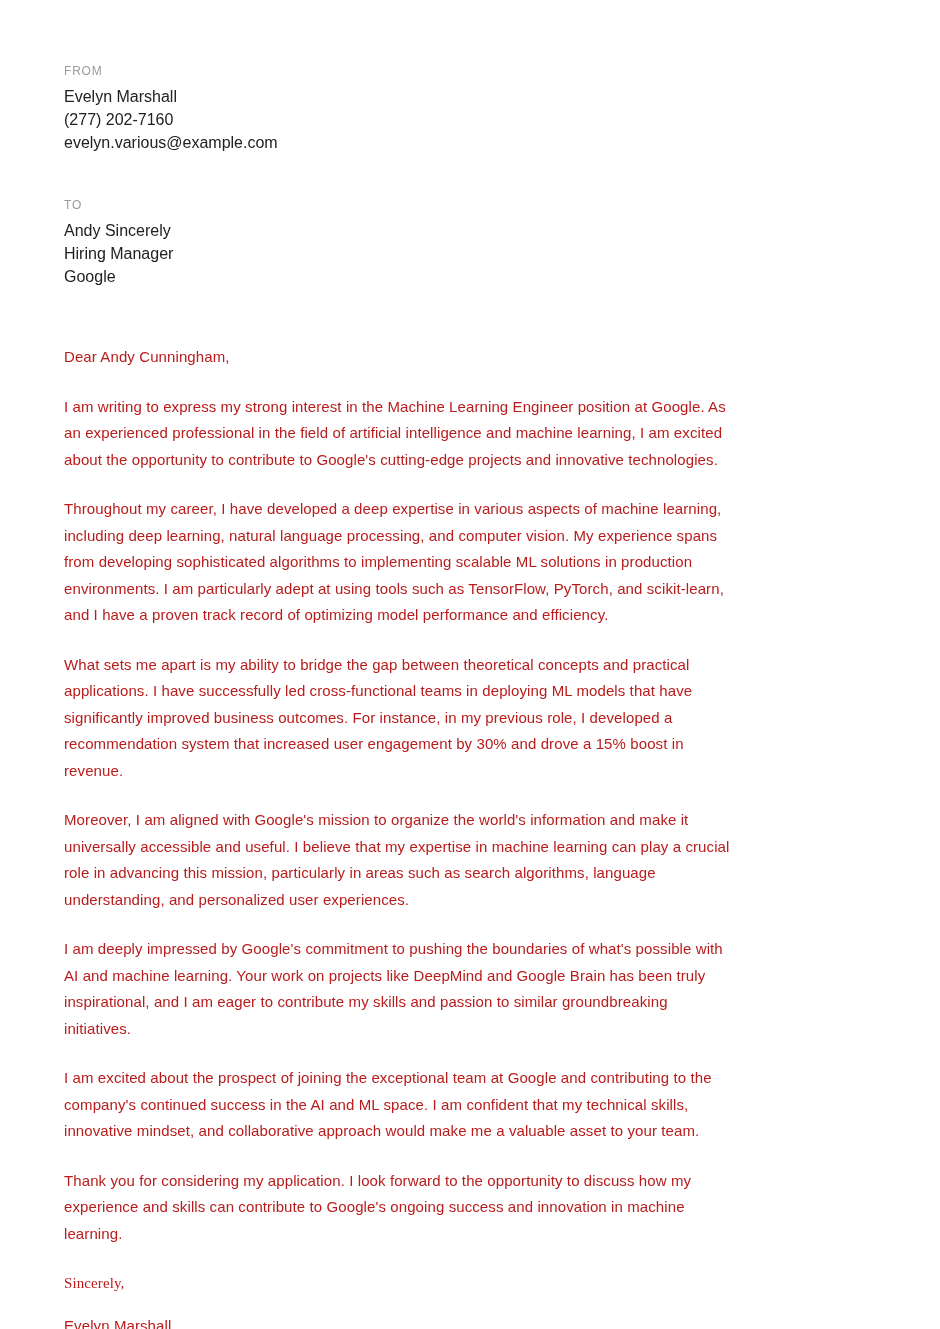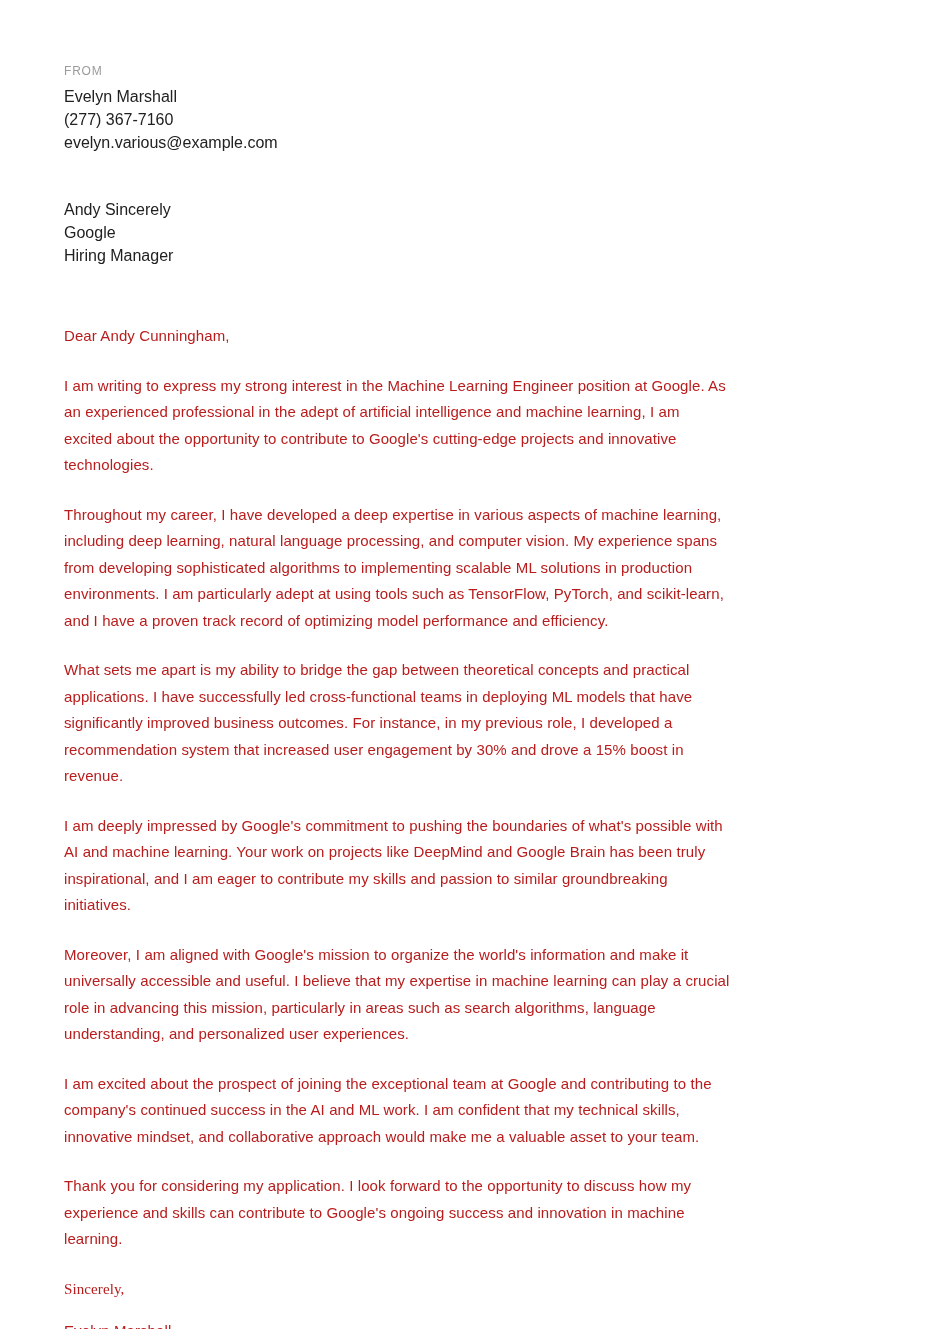--- a/index.html
+++ b/index.html
@@ -66,7 +66,7 @@
     <div class="from-block">
       <p class="meta-label">FROM</p>
       <p class="meta-line">Evelyn Marshall</p>
-      <p class="meta-line">(277) 367-7160</p>
+      <p class="meta-line">(277) 202-7160</p>
       <p class="meta-line">evelyn.various@example.com</p>
     </div>
 

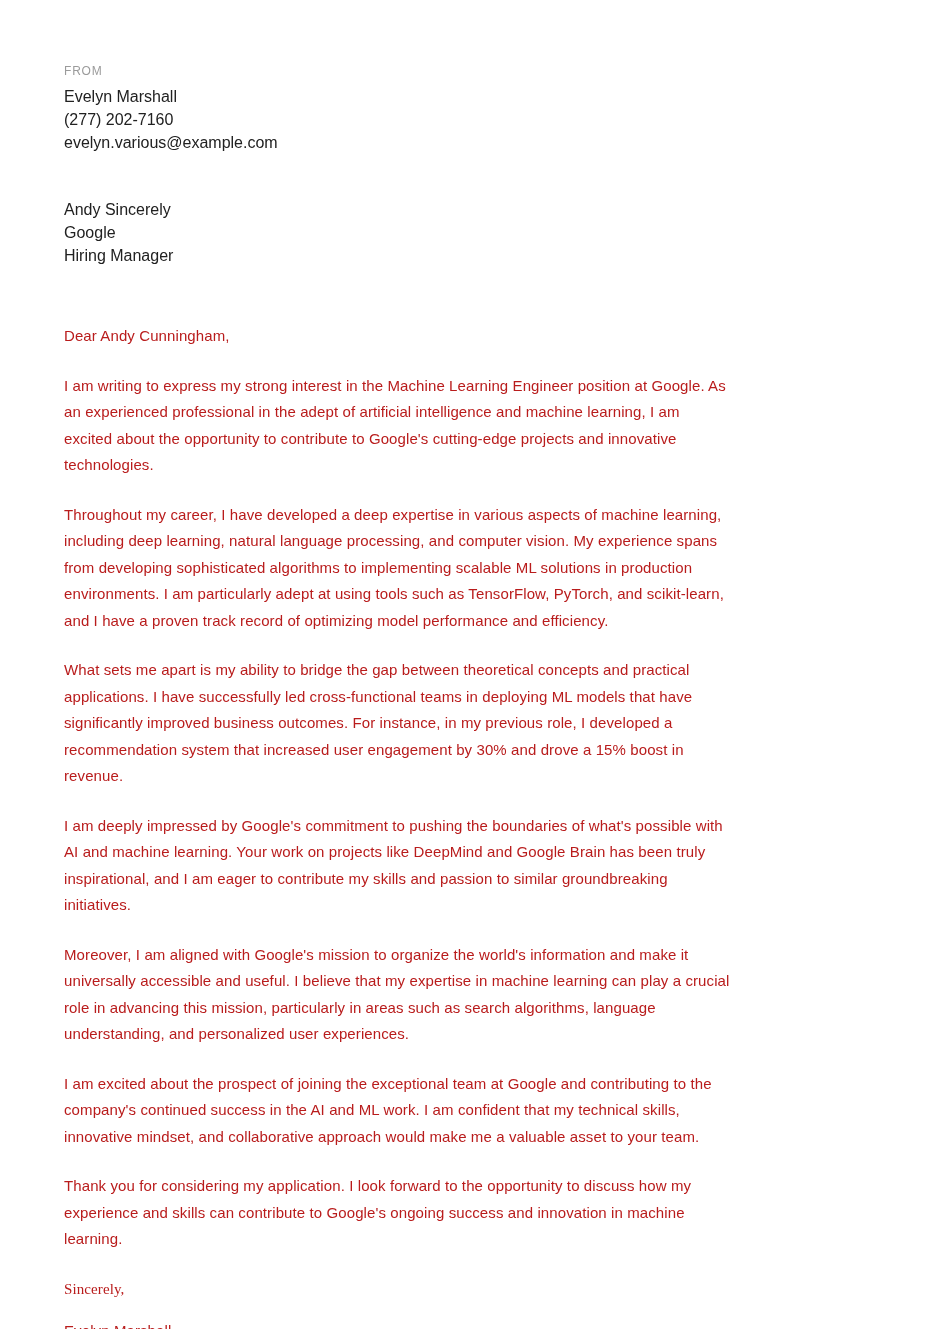--- a/index.html
+++ b/index.html
@@ -71,6 +71,7 @@
     </div>
 
     <div class="to-block">
+      <p class="meta-label">TO</p>
       <p class="meta-line">Andy Sincerely</p>
       <p class="meta-line">Google</p>
       <p class="meta-line">Hiring Manager</p>

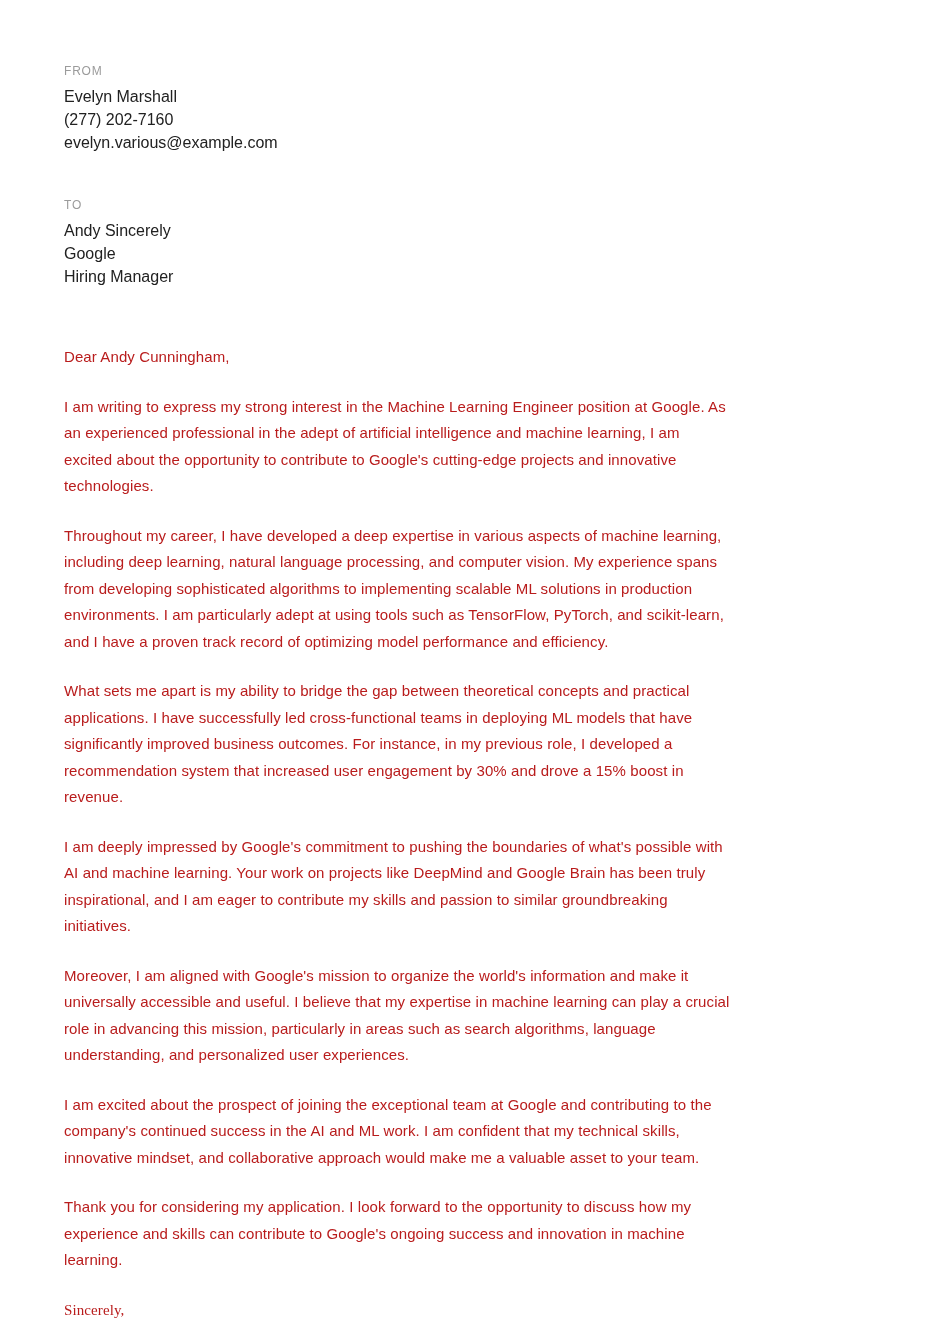--- a/index.html
+++ b/index.html
@@ -73,8 +73,8 @@
     <div class="to-block">
       <p class="meta-label">TO</p>
       <p class="meta-line">Andy Sincerely</p>
+      <p class="meta-line">Hiring Manager</p>
       <p class="meta-line">Google</p>
-      <p class="meta-line">Hiring Manager</p>
     </div>
 
     <p class="salutation">Dear Andy Cunningham,</p>

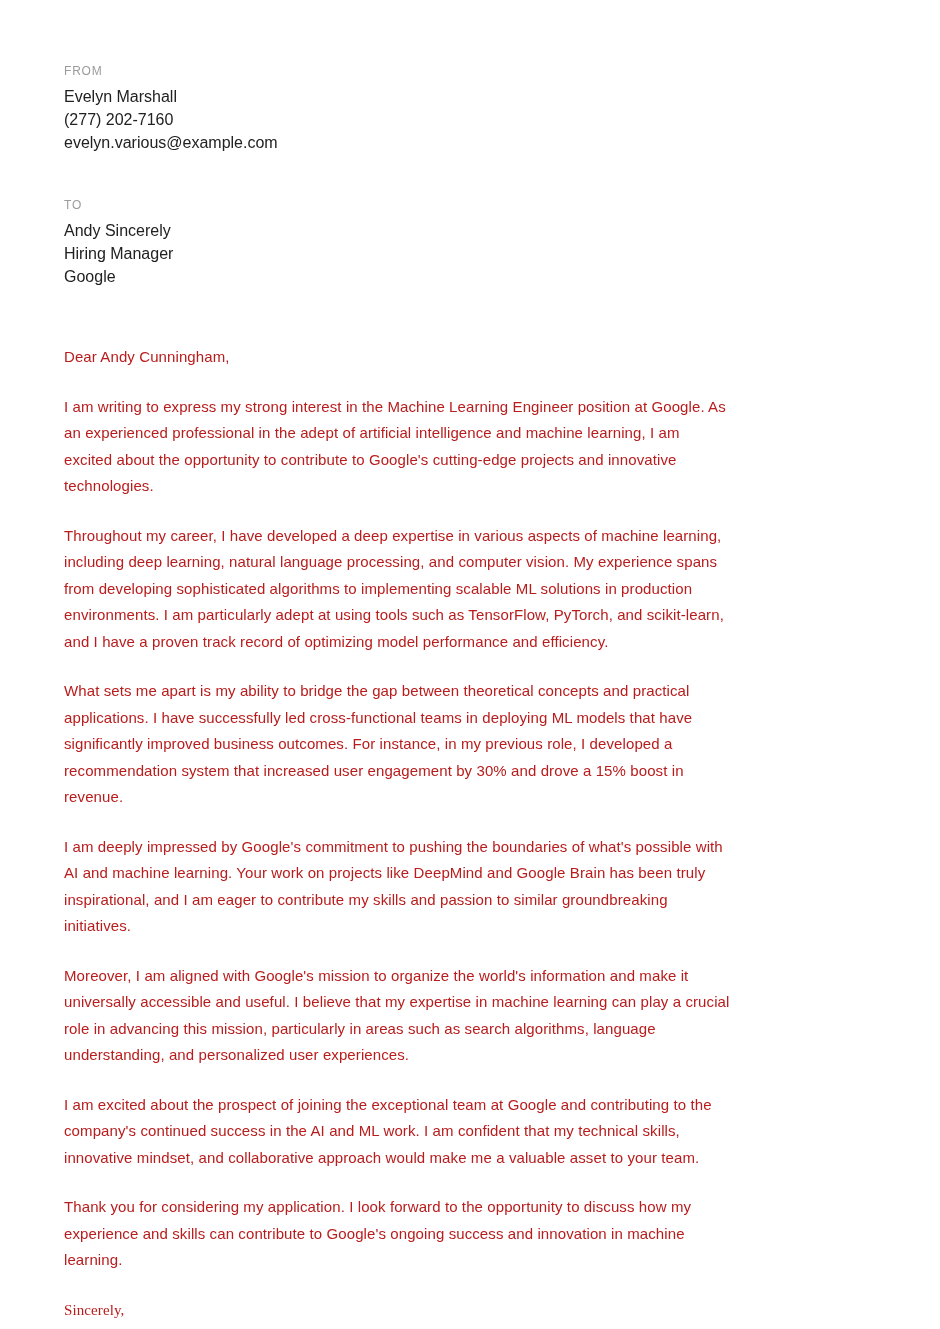--- a/index.html
+++ b/index.html
@@ -79,7 +79,7 @@
 
     <p class="salutation">Dear Andy Cunningham,</p>
 
-    <p class="paragraph">I am writing to express my strong interest in the Machine Learning Engineer position at Google. As an experienced professional in the adept of artificial intelligence and machine learning, I am excited about the opportunity to contribute to Google's cutting-edge projects and innovative technologies.</p>
+    <p class="paragraph">I am writing to express my strong interest in the Machine Learning Engineer position at Google. As an experienced professional in the field of artificial intelligence and machine learning, I am excited about the opportunity to contribute to Google's cutting-edge projects and innovative technologies.</p>
     <p class="paragraph">Throughout my career, I have developed a deep expertise in various aspects of machine learning, including deep learning, natural language processing, and computer vision. My experience spans from developing sophisticated algorithms to implementing scalable ML solutions in production environments. I am particularly adept at using tools such as TensorFlow, PyTorch, and scikit-learn, and I have a proven track record of optimizing model performance and efficiency.</p>
     <p class="paragraph">What sets me apart is my ability to bridge the gap between theoretical concepts and practical applications. I have successfully led cross-functional teams in deploying ML models that have significantly improved business outcomes. For instance, in my previous role, I developed a recommendation system that increased user engagement by 30% and drove a 15% boost in revenue.</p>
     <p class="paragraph">I am deeply impressed by Google's commitment to pushing the boundaries of what's possible with AI and machine learning. Your work on projects like DeepMind and Google Brain has been truly inspirational, and I am eager to contribute my skills and passion to similar groundbreaking initiatives.</p>

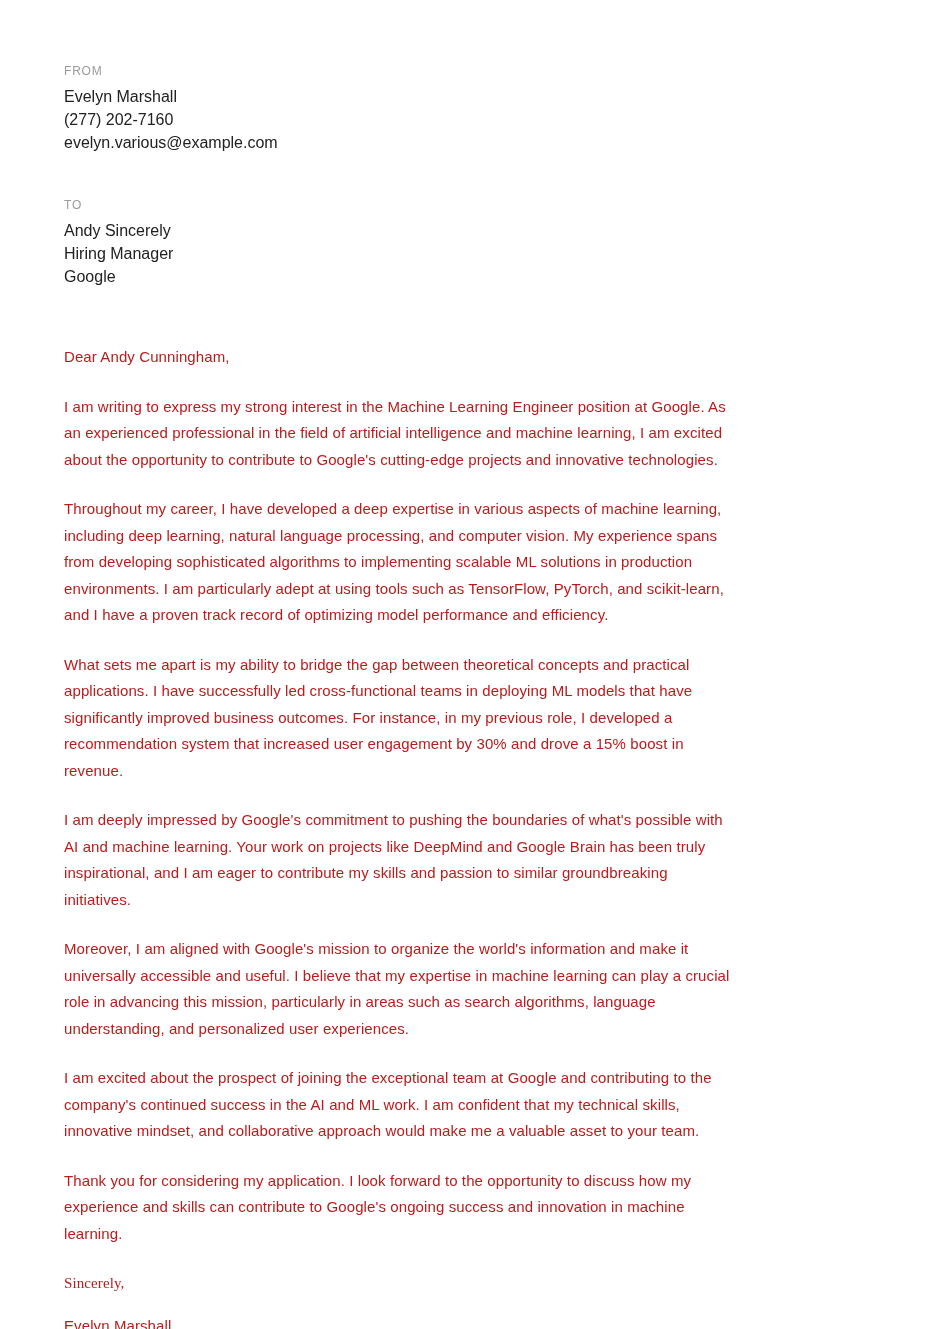--- a/index.html
+++ b/index.html
@@ -82,8 +82,8 @@
     <p class="paragraph">I am writing to express my strong interest in the Machine Learning Engineer position at Google. As an experienced professional in the field of artificial intelligence and machine learning, I am excited about the opportunity to contribute to Google's cutting-edge projects and innovative technologies.</p>
     <p class="paragraph">Throughout my career, I have developed a deep expertise in various aspects of machine learning, including deep learning, natural language processing, and computer vision. My experience spans from developing sophisticated algorithms to implementing scalable ML solutions in production environments. I am particularly adept at using tools such as TensorFlow, PyTorch, and scikit-learn, and I have a proven track record of optimizing model performance and efficiency.</p>
     <p class="paragraph">What sets me apart is my ability to bridge the gap between theoretical concepts and practical applications. I have successfully led cross-functional teams in deploying ML models that have significantly improved business outcomes. For instance, in my previous role, I developed a recommendation system that increased user engagement by 30% and drove a 15% boost in revenue.</p>
+    <p class="paragraph">Moreover, I am aligned with Google's mission to organize the world's information and make it universally accessible and useful. I believe that my expertise in machine learning can play a crucial role in advancing this mission, particularly in areas such as search algorithms, language understanding, and personalized user experiences.</p>
     <p class="paragraph">I am deeply impressed by Google's commitment to pushing the boundaries of what's possible with AI and machine learning. Your work on projects like DeepMind and Google Brain has been truly inspirational, and I am eager to contribute my skills and passion to similar groundbreaking initiatives.</p>
-    <p class="paragraph">Moreover, I am aligned with Google's mission to organize the world's information and make it universally accessible and useful. I believe that my expertise in machine learning can play a crucial role in advancing this mission, particularly in areas such as search algorithms, language understanding, and personalized user experiences.</p>
     <p class="paragraph">I am excited about the prospect of joining the exceptional team at Google and contributing to the company's continued success in the AI and ML work. I am confident that my technical skills, innovative mindset, and collaborative approach would make me a valuable asset to your team.</p>
     <p class="paragraph">Thank you for considering my application. I look forward to the opportunity to discuss how my experience and skills can contribute to Google's ongoing success and innovation in machine learning.</p>
 

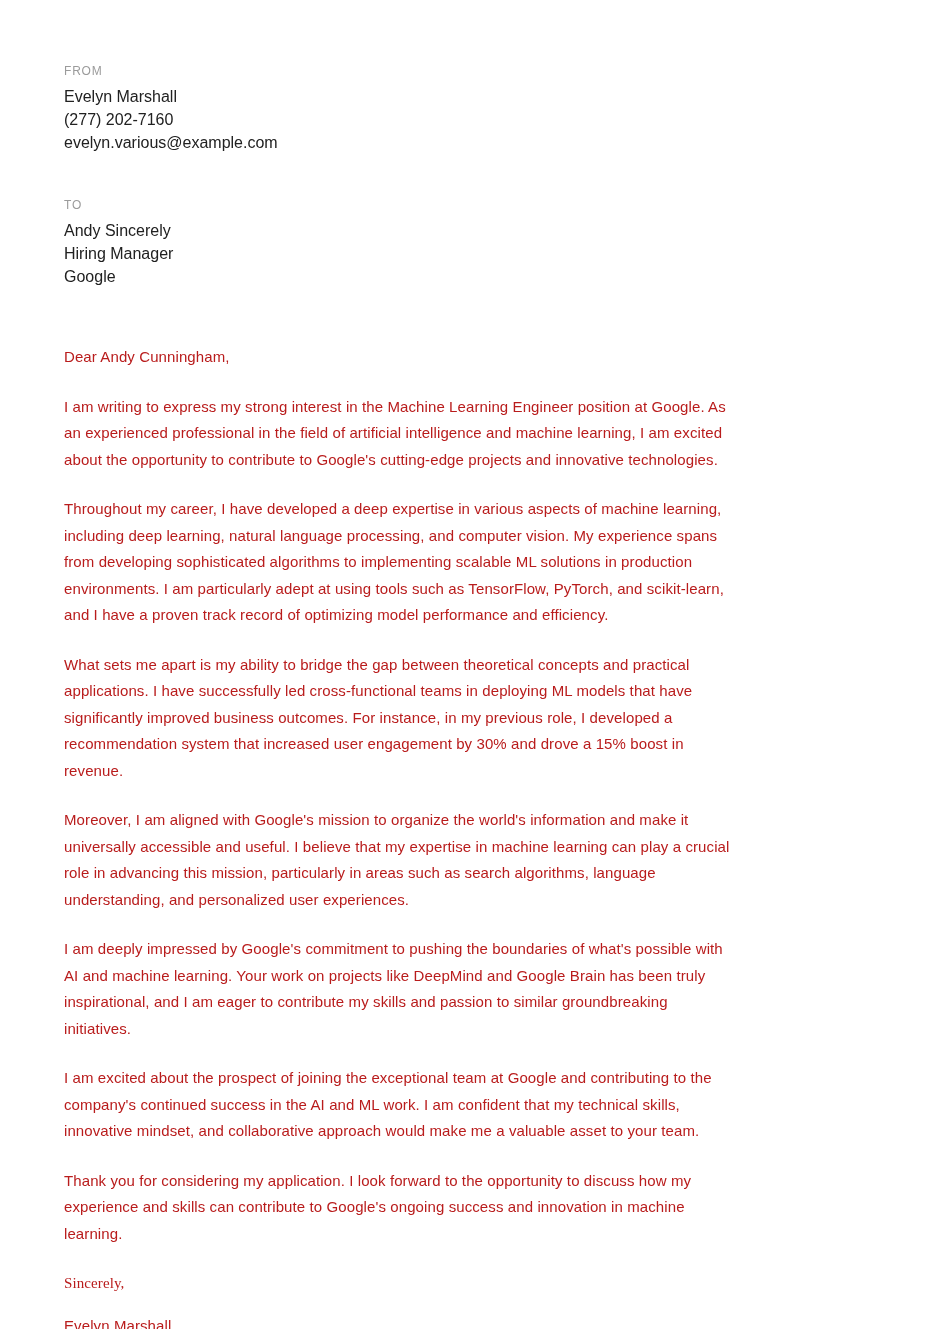--- a/index.html
+++ b/index.html
@@ -84,7 +84,7 @@
     <p class="paragraph">What sets me apart is my ability to bridge the gap between theoretical concepts and practical applications. I have successfully led cross-functional teams in deploying ML models that have significantly improved business outcomes. For instance, in my previous role, I developed a recommendation system that increased user engagement by 30% and drove a 15% boost in revenue.</p>
     <p class="paragraph">Moreover, I am aligned with Google's mission to organize the world's information and make it universally accessible and useful. I believe that my expertise in machine learning can play a crucial role in advancing this mission, particularly in areas such as search algorithms, language understanding, and personalized user experiences.</p>
     <p class="paragraph">I am deeply impressed by Google's commitment to pushing the boundaries of what's possible with AI and machine learning. Your work on projects like DeepMind and Google Brain has been truly inspirational, and I am eager to contribute my skills and passion to similar groundbreaking initiatives.</p>
-    <p class="paragraph">I am excited about the prospect of joining the exceptional team at Google and contributing to the company's continued success in the AI and ML work. I am confident that my technical skills, innovative mindset, and collaborative approach would make me a valuable asset to your team.</p>
+    <p class="paragraph">I am excited about the prospect of joining the exceptional team at Google and contributing to the company's continued success in the AI and ML space. I am confident that my technical skills, innovative mindset, and collaborative approach would make me a valuable asset to your team.</p>
     <p class="paragraph">Thank you for considering my application. I look forward to the opportunity to discuss how my experience and skills can contribute to Google's ongoing success and innovation in machine learning.</p>
 
     <p class="closing">Sincerely,</p>

